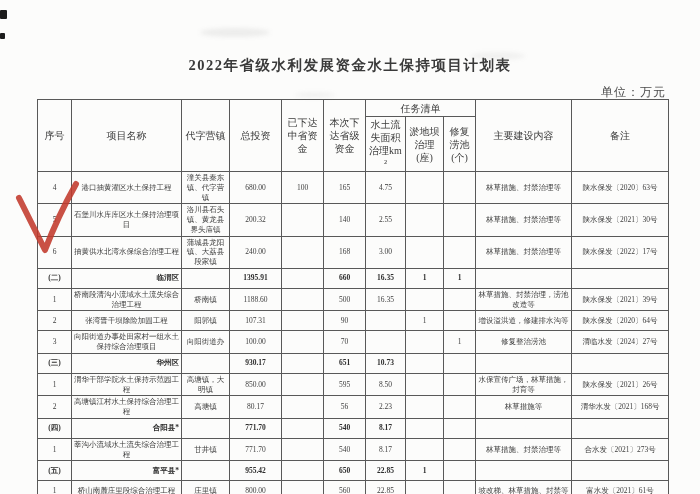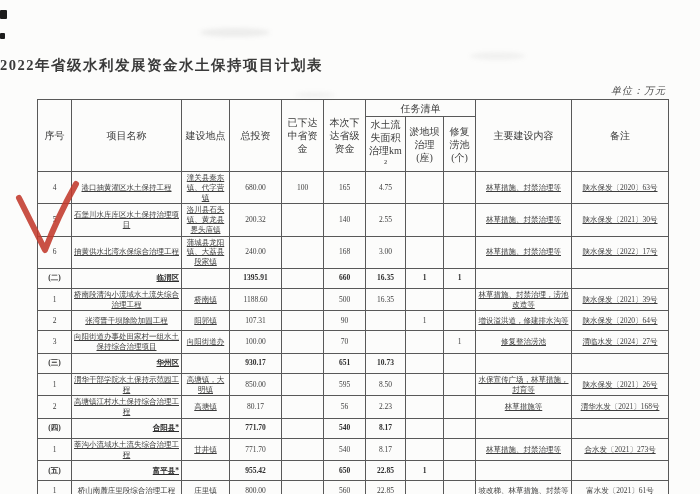--- a/index.html
+++ b/index.html
@@ -12,7 +12,7 @@
   }
   .page-title{
     position:absolute;left:0;top:56px;width:700px;
-    font-size:14.5px;font-weight:bold;color:#3a3a3a;
+    text-align:center;font-size:14.5px;font-weight:bold;color:#3a3a3a;
     letter-spacing:1.5px;
   }
   .unit-note{

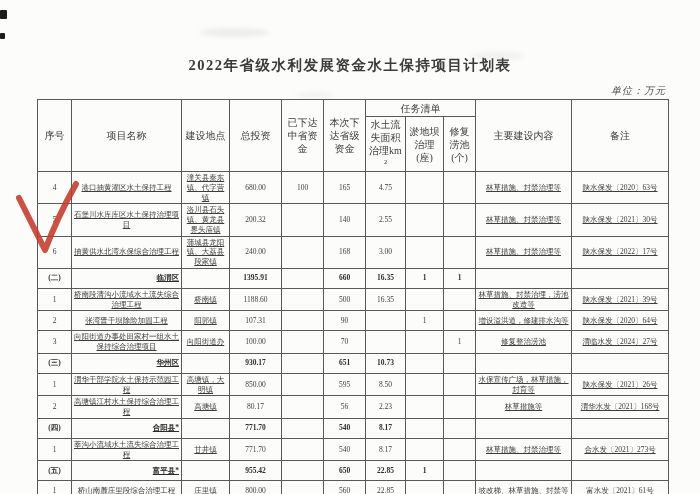--- a/index.html
+++ b/index.html
@@ -17,7 +17,7 @@
   }
   .unit-note{
     position:absolute;right:34px;top:84px;
-    font-size:10px;color:#4a4a4a;letter-spacing:1px;font-style:italic;
+    font-size:12px;color:#4a4a4a;letter-spacing:1px;
   }
   .plan-table{
     position:absolute;left:37px;top:99px;width:631px;

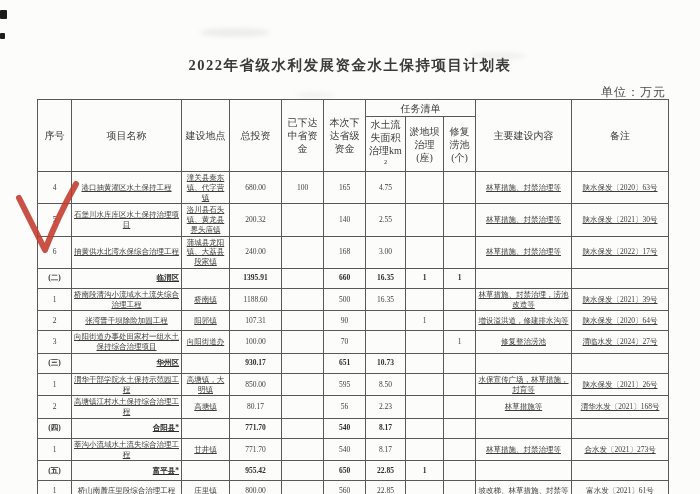--- a/index.html
+++ b/index.html
@@ -73,7 +73,7 @@
     <tr>
       <th rowspan="2">序号</th>
       <th rowspan="2">项目名称</th>
-      <th rowspan="2">建设地点</th>
+      <th rowspan="2">代字营镇</th>
       <th rowspan="2">总投资</th>
       <th rowspan="2">已下达中省资金</th>
       <th rowspan="2">本次下达省级资金</th>

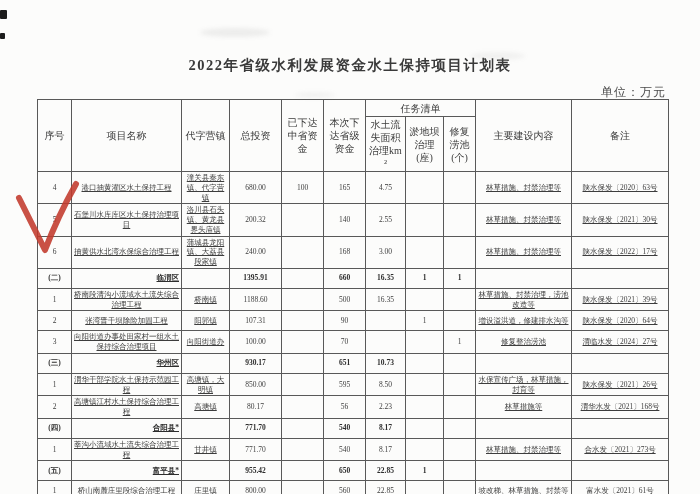--- a/index.html
+++ b/index.html
@@ -35,7 +35,7 @@
   .plan-table thead th{font-weight:normal;height:14px;font-size:10px;color:#3a3a3a;}
   .plan-table thead tr.sub-head th{height:40px;}
   .plan-table tbody td{height:17px;}
-  .col-name,.col-content,.col-remark,.col-location{text-align:left;text-decoration:underline;}
+  .col-name,.col-content,.col-remark,.col-location{text-align:left;}
   tr.group-row td{font-weight:bold;color:#2d2d2d;}
   tr.group-row .col-name{text-align:right;}
   

